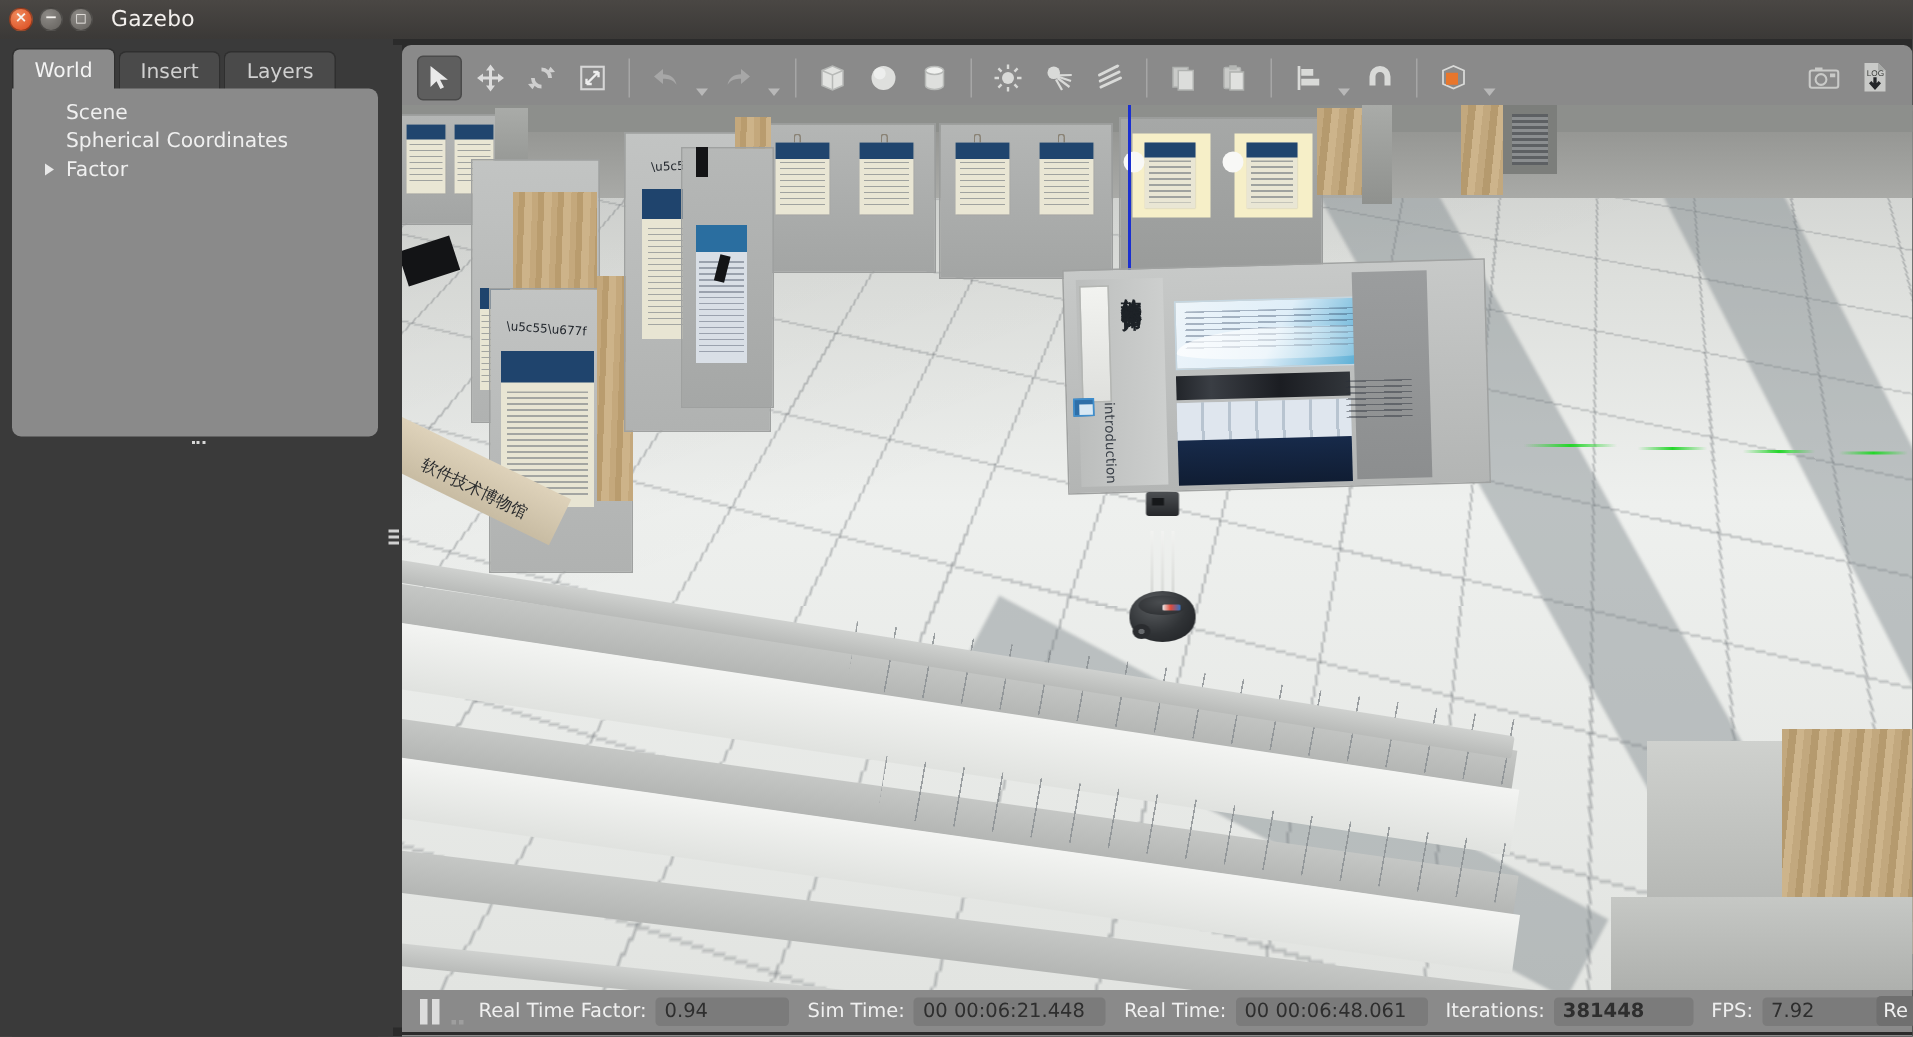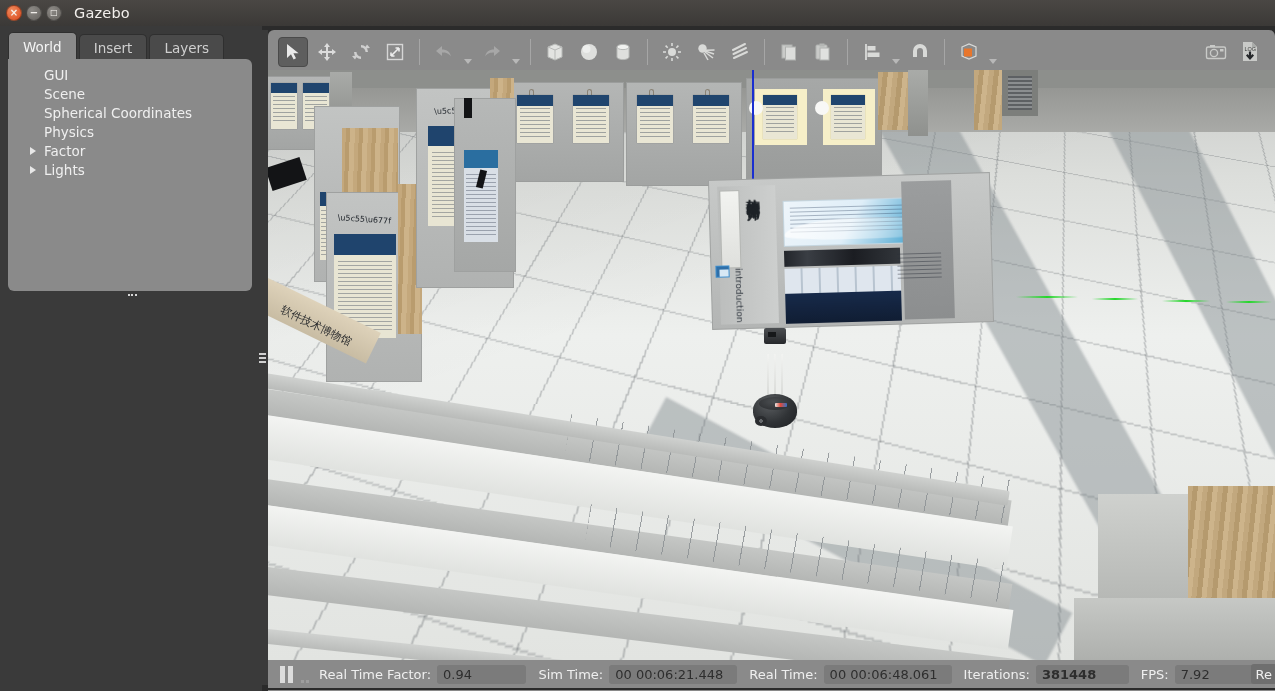--- a/index.html
+++ b/index.html
@@ -414,9 +414,6 @@
 
     <div class="treebox">
       <div class="tree">
-        <div class="tree-item">
-          <span>GUI</span>
-        </div>
         <div class="tree-item">
           <span>Scene</span>
         </div>

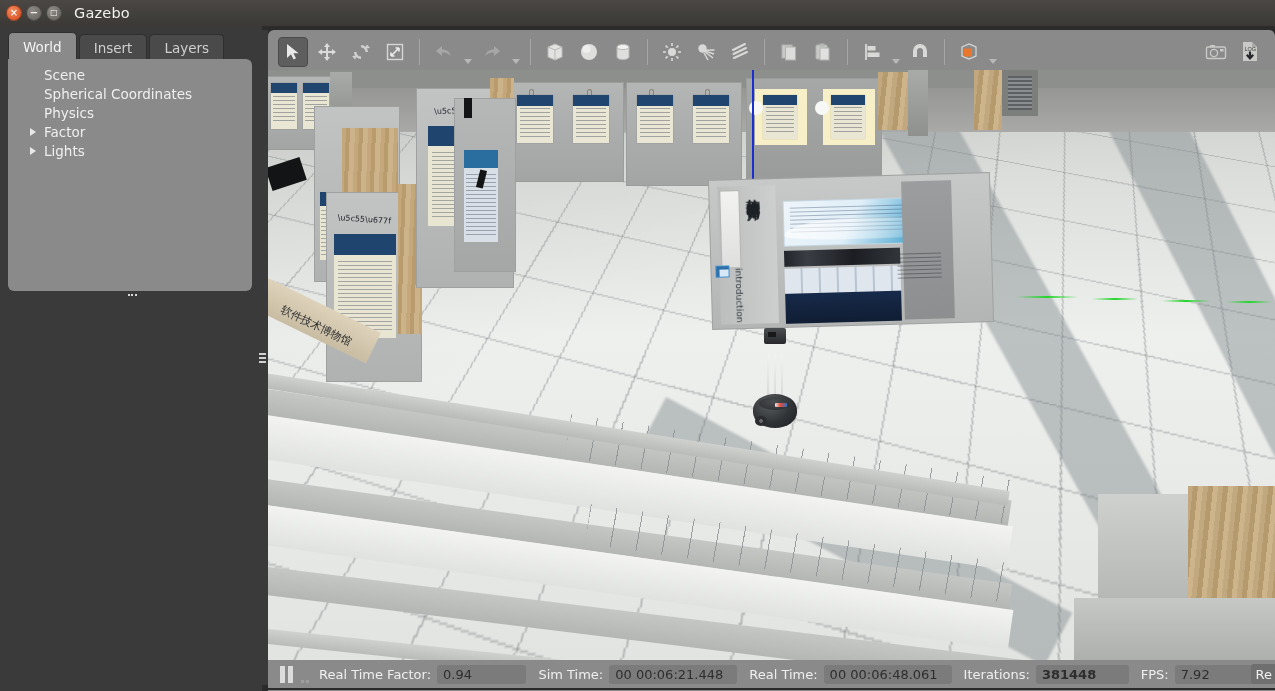--- a/index.html
+++ b/index.html
@@ -419,9 +419,6 @@
         </div>
         <div class="tree-item">
           <span>Spherical Coordinates</span>
-        </div>
-        <div class="tree-item">
-          <span>Physics</span>
         </div>
         <div class="tree-item has-arrow">
           <span class="arrow"></span>

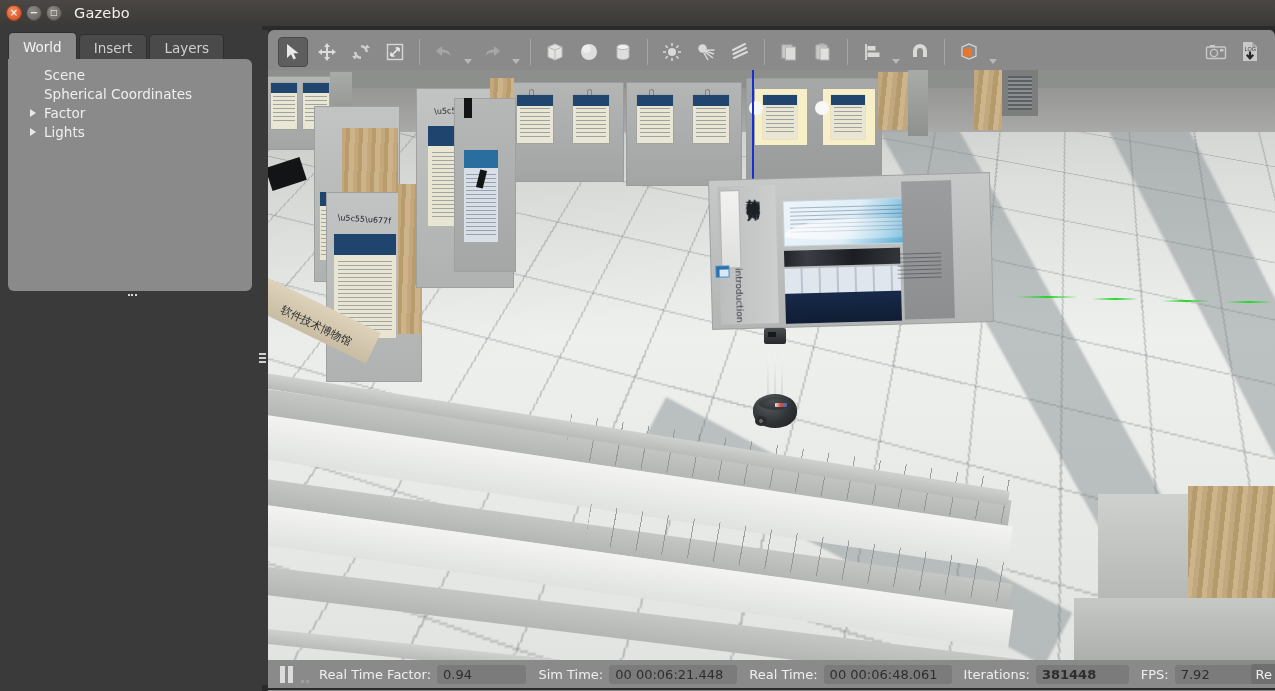--- a/index.html
+++ b/index.html
@@ -423,10 +423,6 @@
         <div class="tree-item has-arrow">
           <span class="arrow"></span>
           <span>Factor</span>
-        </div>
-        <div class="tree-item has-arrow">
-          <span class="arrow"></span>
-          <span>Lights</span>
         </div>
       </div>
     </div>

